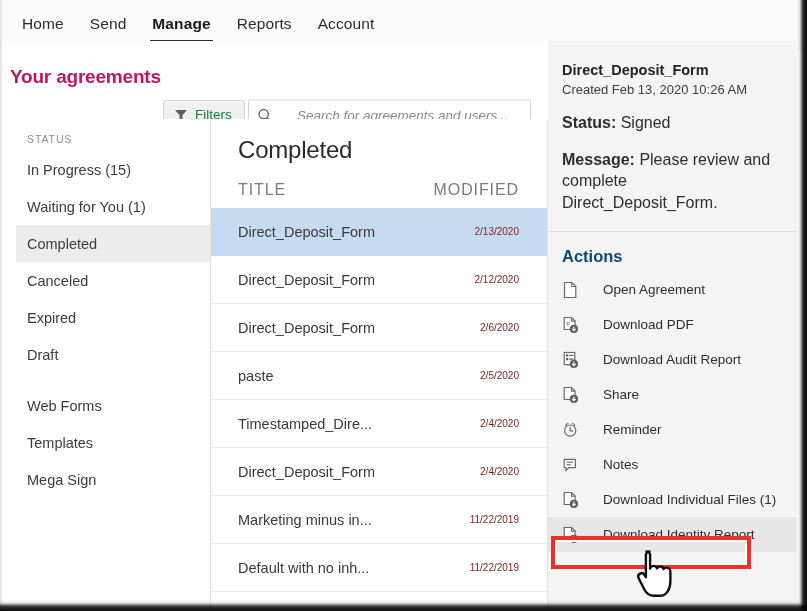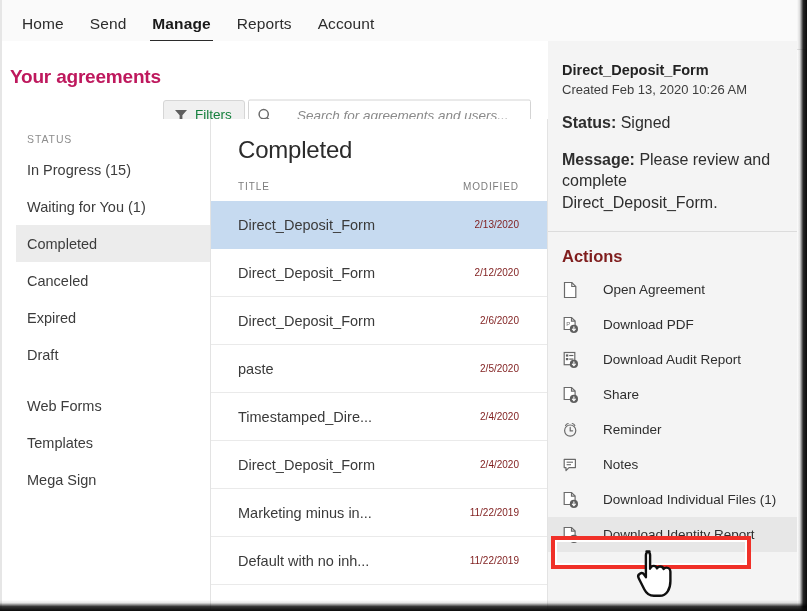--- a/index.html
+++ b/index.html
@@ -206,7 +206,7 @@
     display: flex;
     justify-content: space-between;
     padding: 17px 28px 9px 27px;
-    font-size: 10px;
+    font-size: 16px;
     letter-spacing: 0.9px;
     color: #7b7b7b;
   }

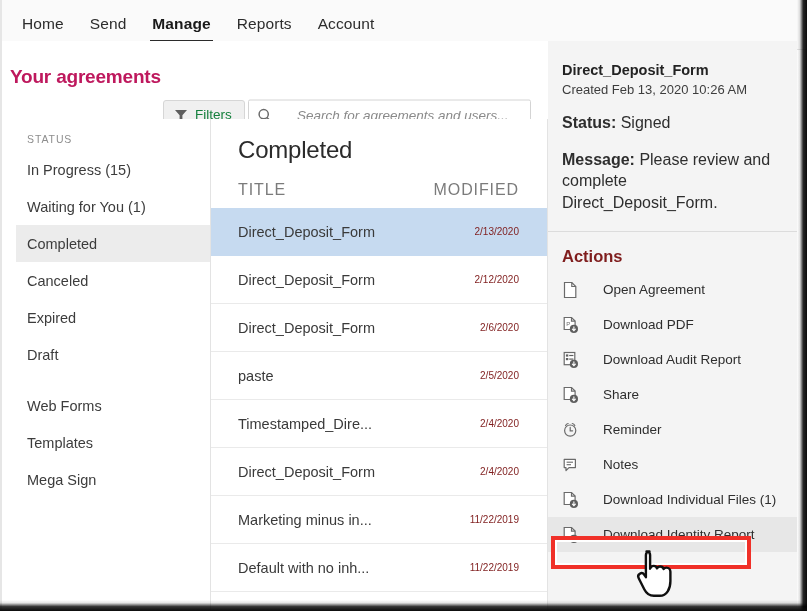--- a/index.html
+++ b/index.html
@@ -272,7 +272,7 @@
   .actions-title {
     font-size: 16.5px;
     font-weight: bold;
-    color: #7f1d1d;
+    color: #0c4a6e;
     padding: 15px 0 6px 14px;
   }
   .action-item {

